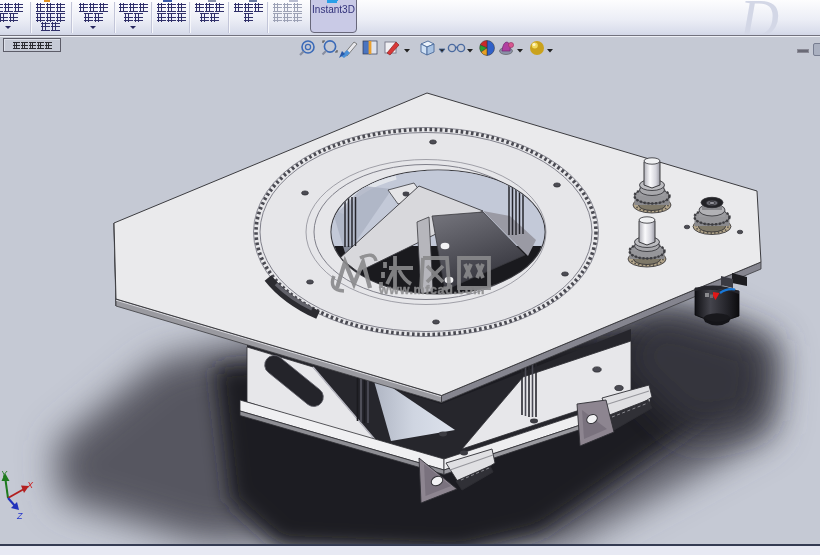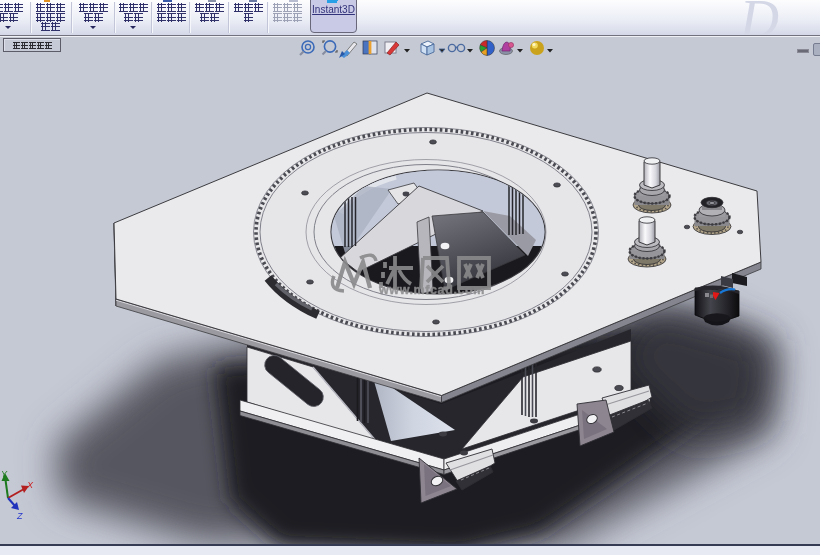--- a/index.html
+++ b/index.html
@@ -30,7 +30,7 @@
  linear-gradient(#2a2a30,#2a2a30) 1px 0/0.9px 7.5px no-repeat;}
 .arr{position:absolute;width:0;height:0;border-left:3px solid transparent;border-right:3px solid transparent;border-top:3.5px solid #26265e;}
 #i3d{position:absolute;left:310px;top:-5px;width:45px;height:36px;background:#c9cae6;border:1px solid #68687a;border-radius:4px;color:#32327a;font-size:10px;text-align:center;}
-#i3d span{display:block;margin-top:8px;text-decoration:underline;}
+#i3d span{display:block;margin-top:8px;}
 
 #tab{position:absolute;left:3px;top:38px;width:56px;height:10px;border:1px solid #5c5c68;background:#c6cad6;box-shadow:inset 1px 1px 0 #dde0ea;padding-top:1.5px;text-align:center;line-height:8px;}
 #mini{position:absolute;left:797px;top:48.5px;width:10px;height:2.5px;background:#6a6a76;border:0.5px solid #8a8a96;}

